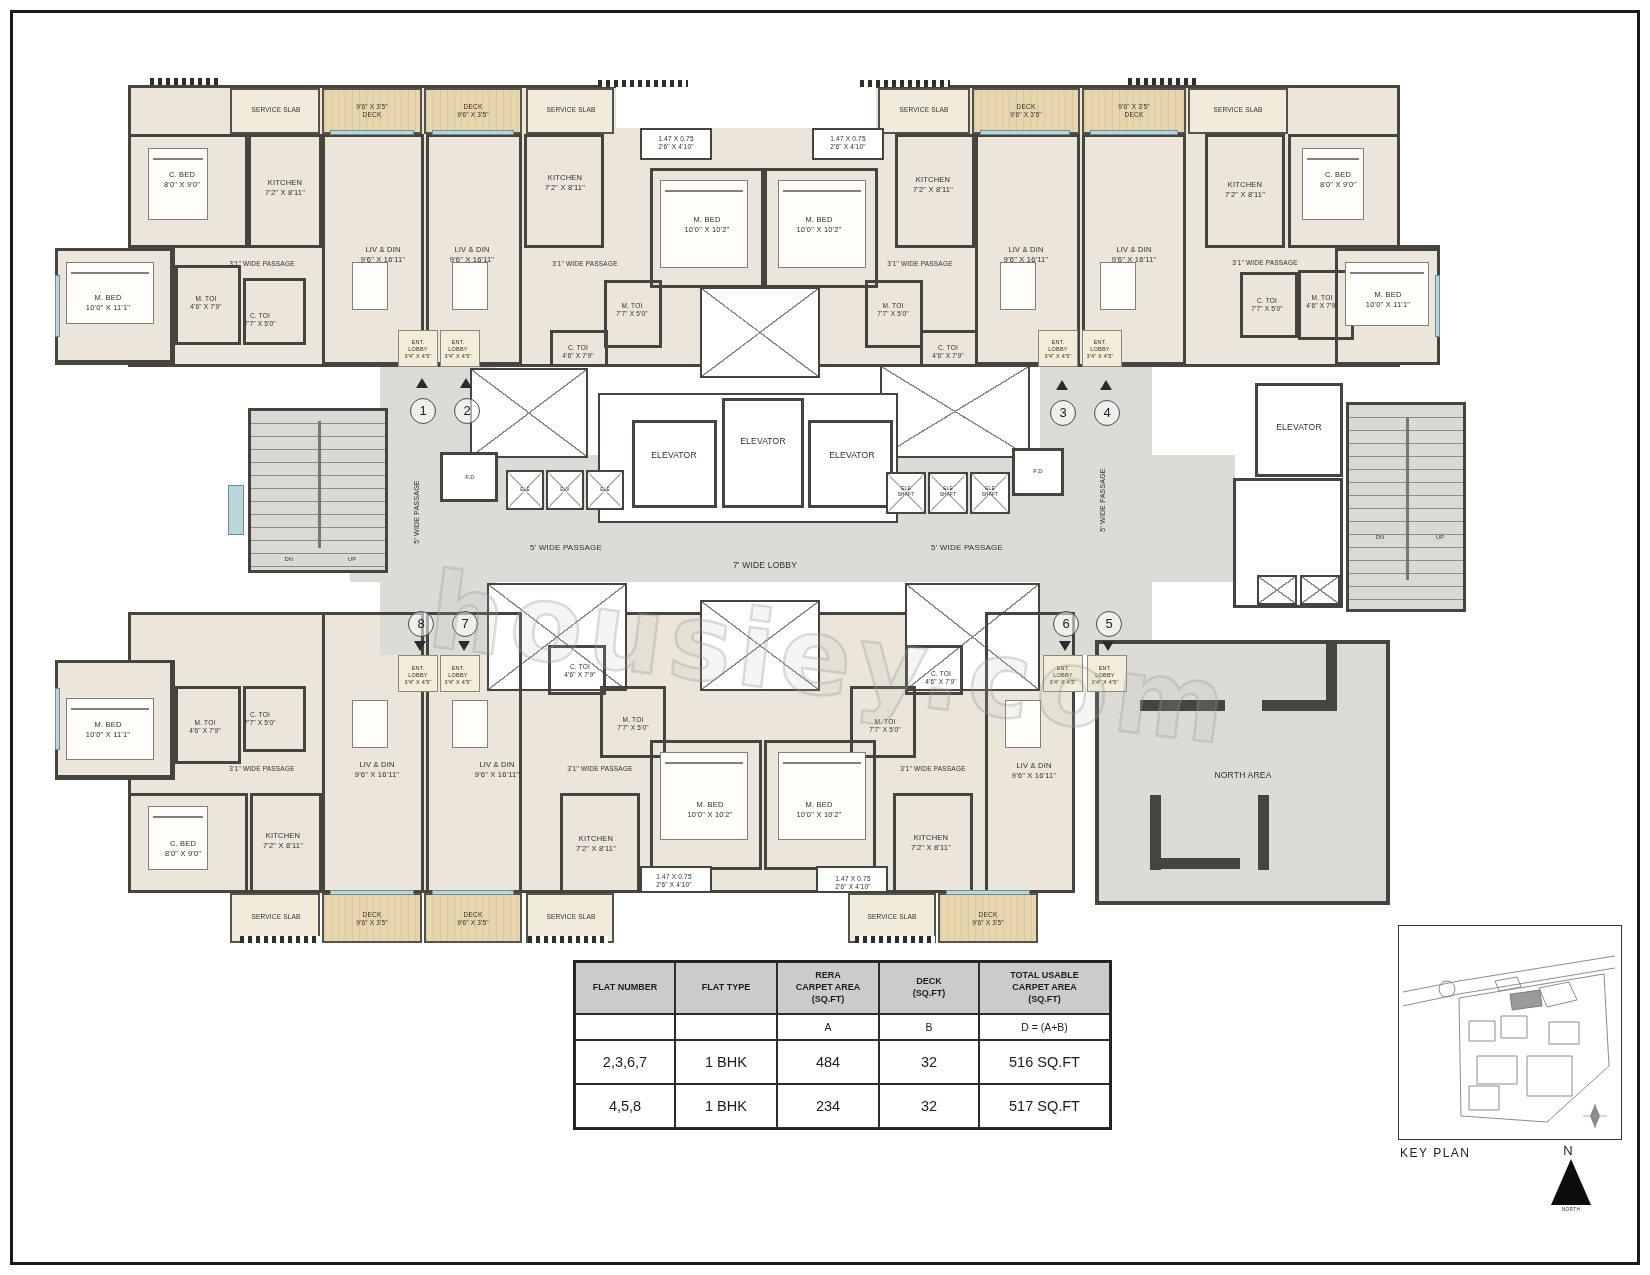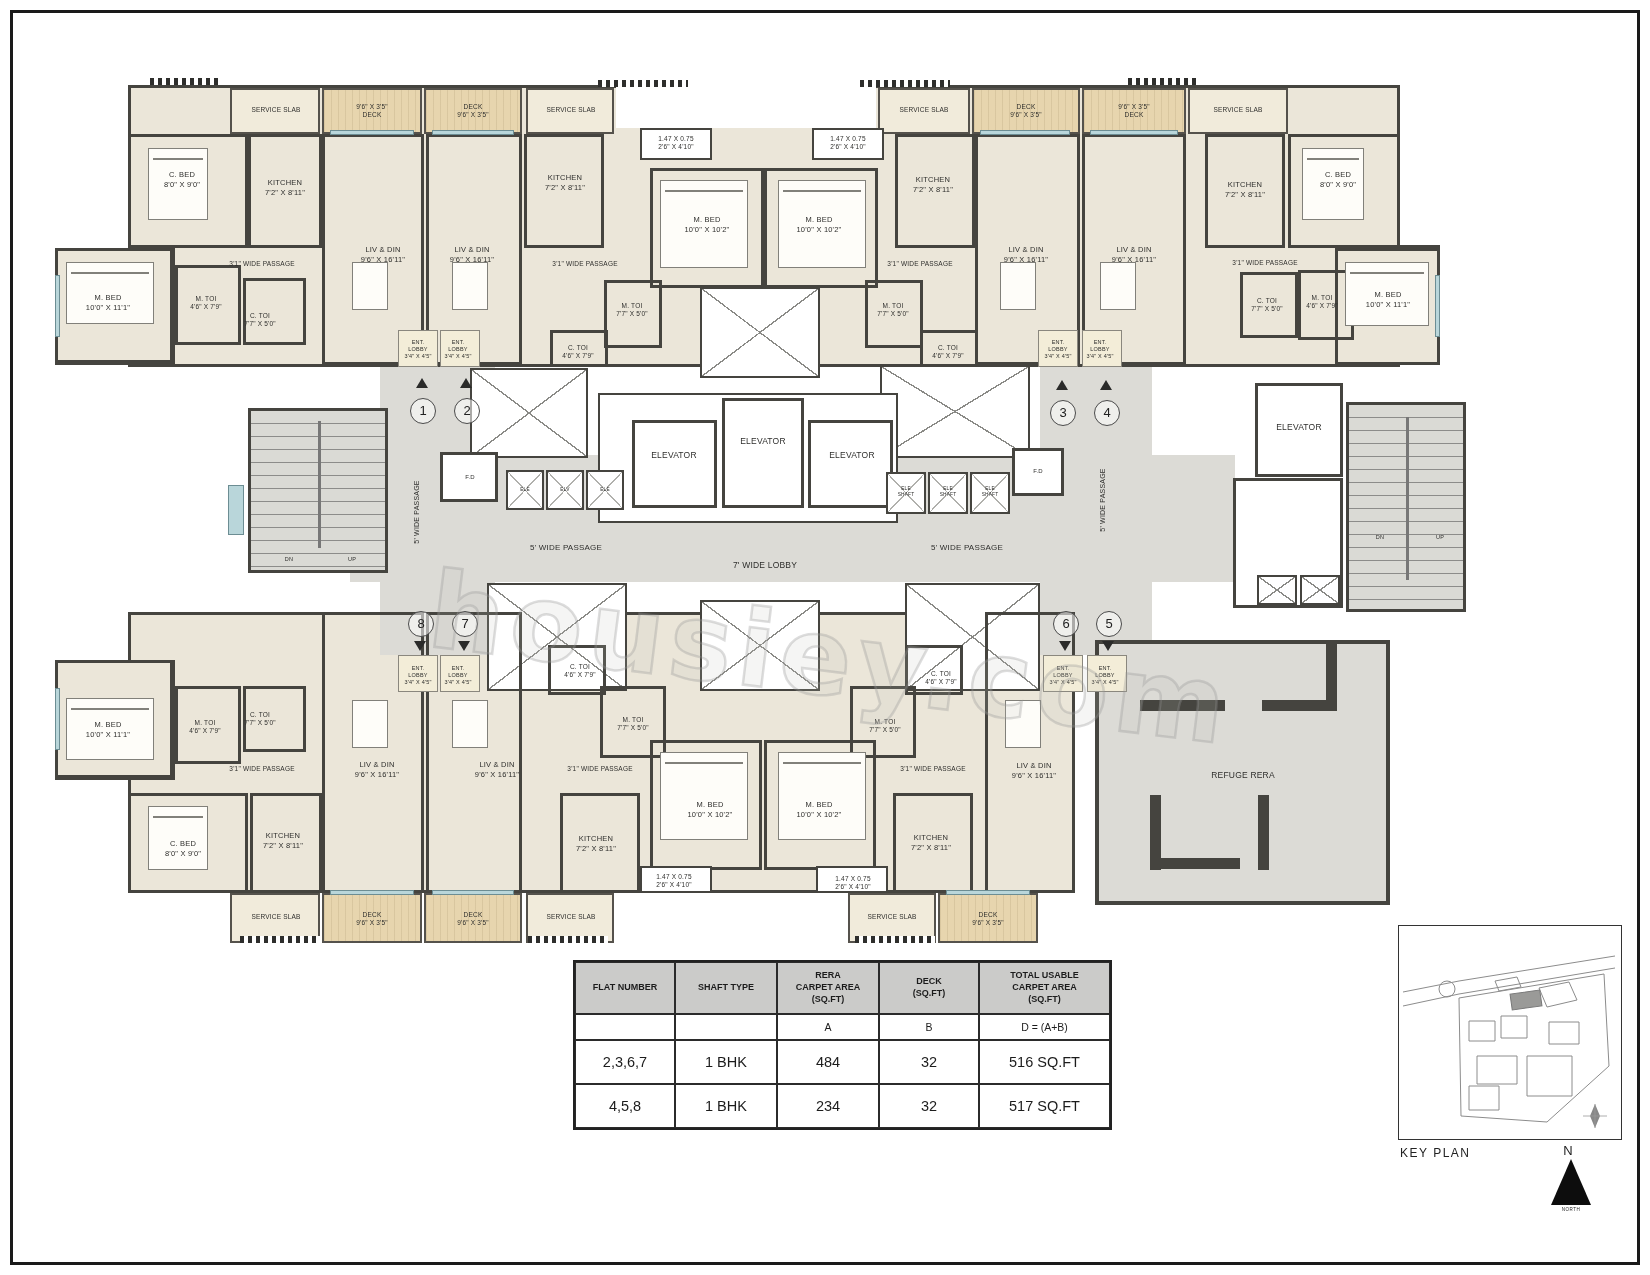--- a/index.html
+++ b/index.html
@@ -363,7 +363,7 @@
 2'6" X 4'10"</span>
       <span class="plan-label" style="left: 853px; top: 883px; font-size: 6.5px;">1.47 X 0.75
 2'6" X 4'10"</span>
-      <span class="plan-label" style="left: 1243px; top: 776px; font-size: 8.5px;">REFUGE RERA</span>
+      <span class="plan-label" style="left: 1243px; top: 776px; font-size: 8.5px;">NORTH AREA</span>
       <span class="plan-label" style="left: 276px; top: 917px; font-size: 6.5px;">SERVICE SLAB</span>
       <span class="plan-label" style="left: 372px; top: 919px; font-size: 6.5px;">DECK
 9'6" X 3'5"</span>

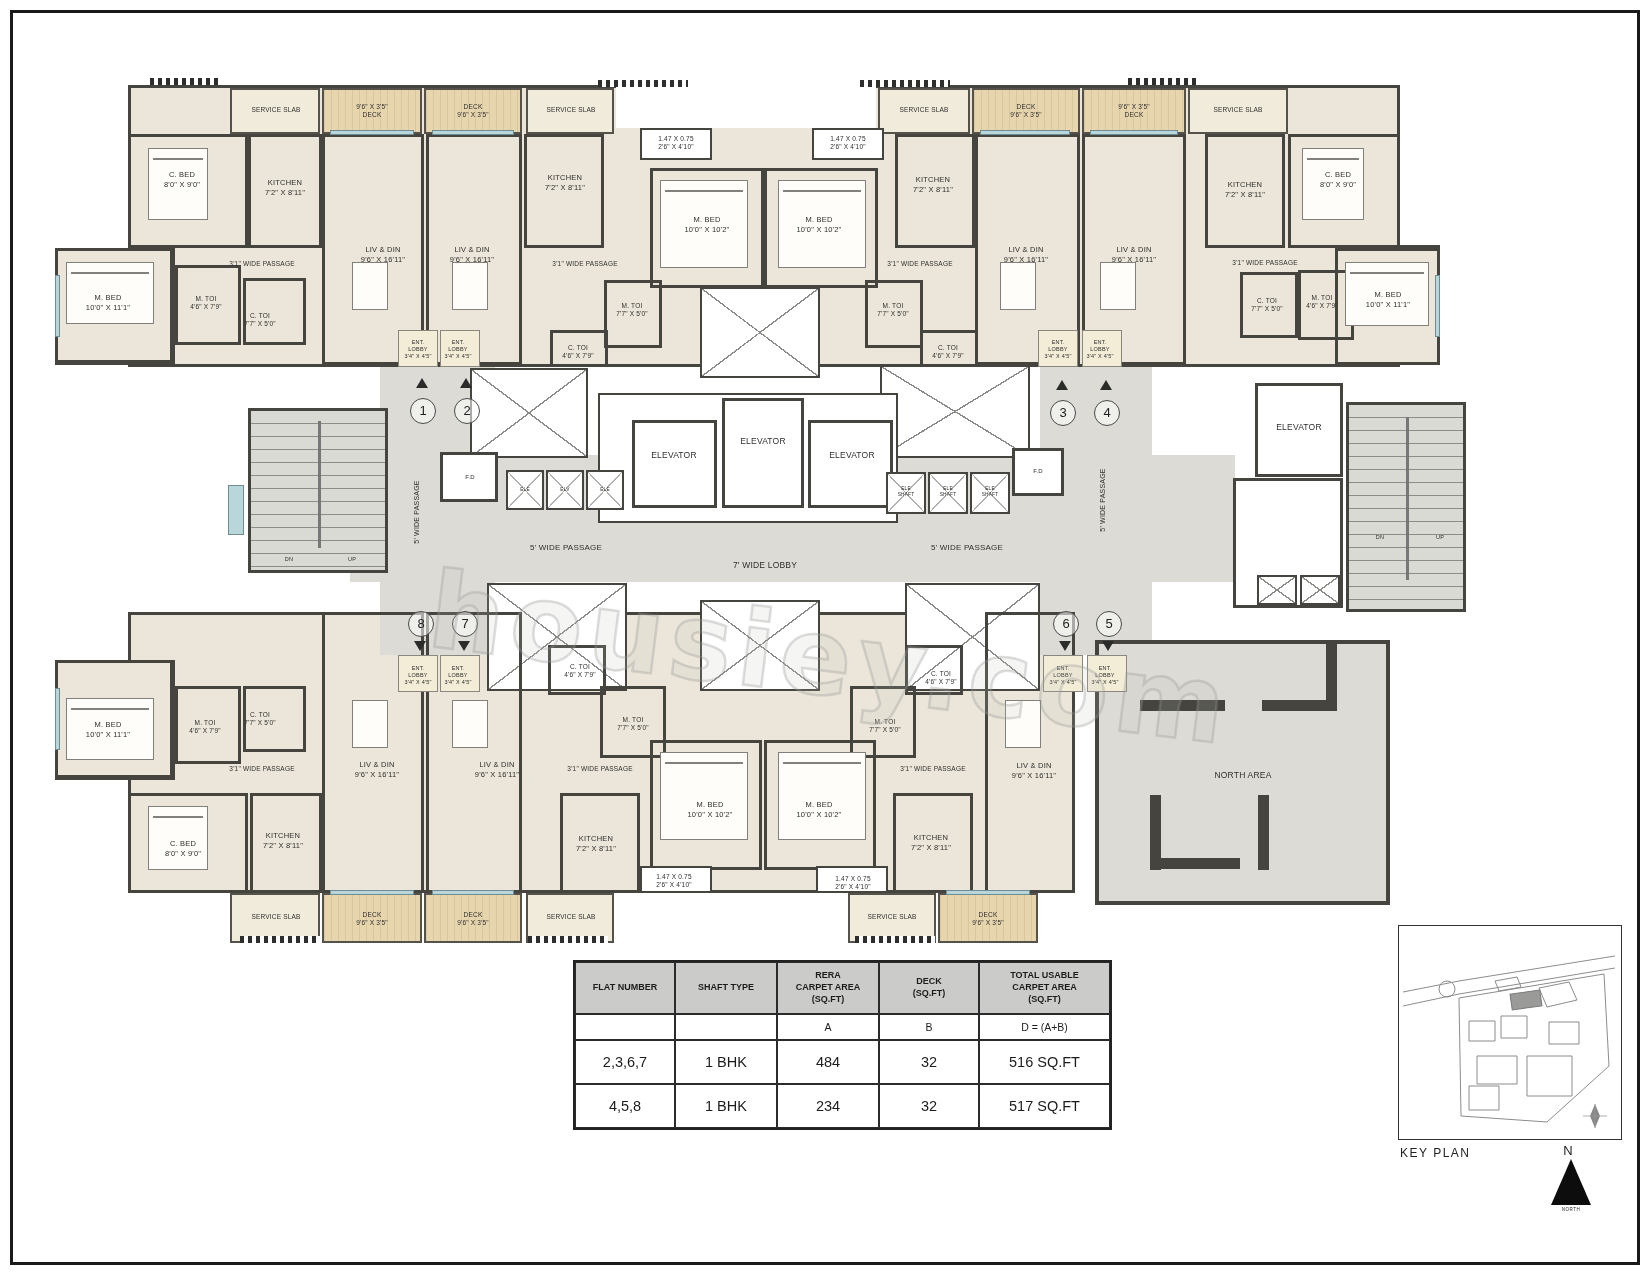--- a/index.html
+++ b/index.html
@@ -396,7 +396,7 @@
 
   <div id="flat-table">
     <div class="tc h">FLAT NUMBER</div>
-    <div class="tc h">SHAFT TYPE</div>
+    <div class="tc h">FLAT TYPE</div>
     <div class="tc h">RERA
 CARPET AREA
 (SQ.FT)</div>

